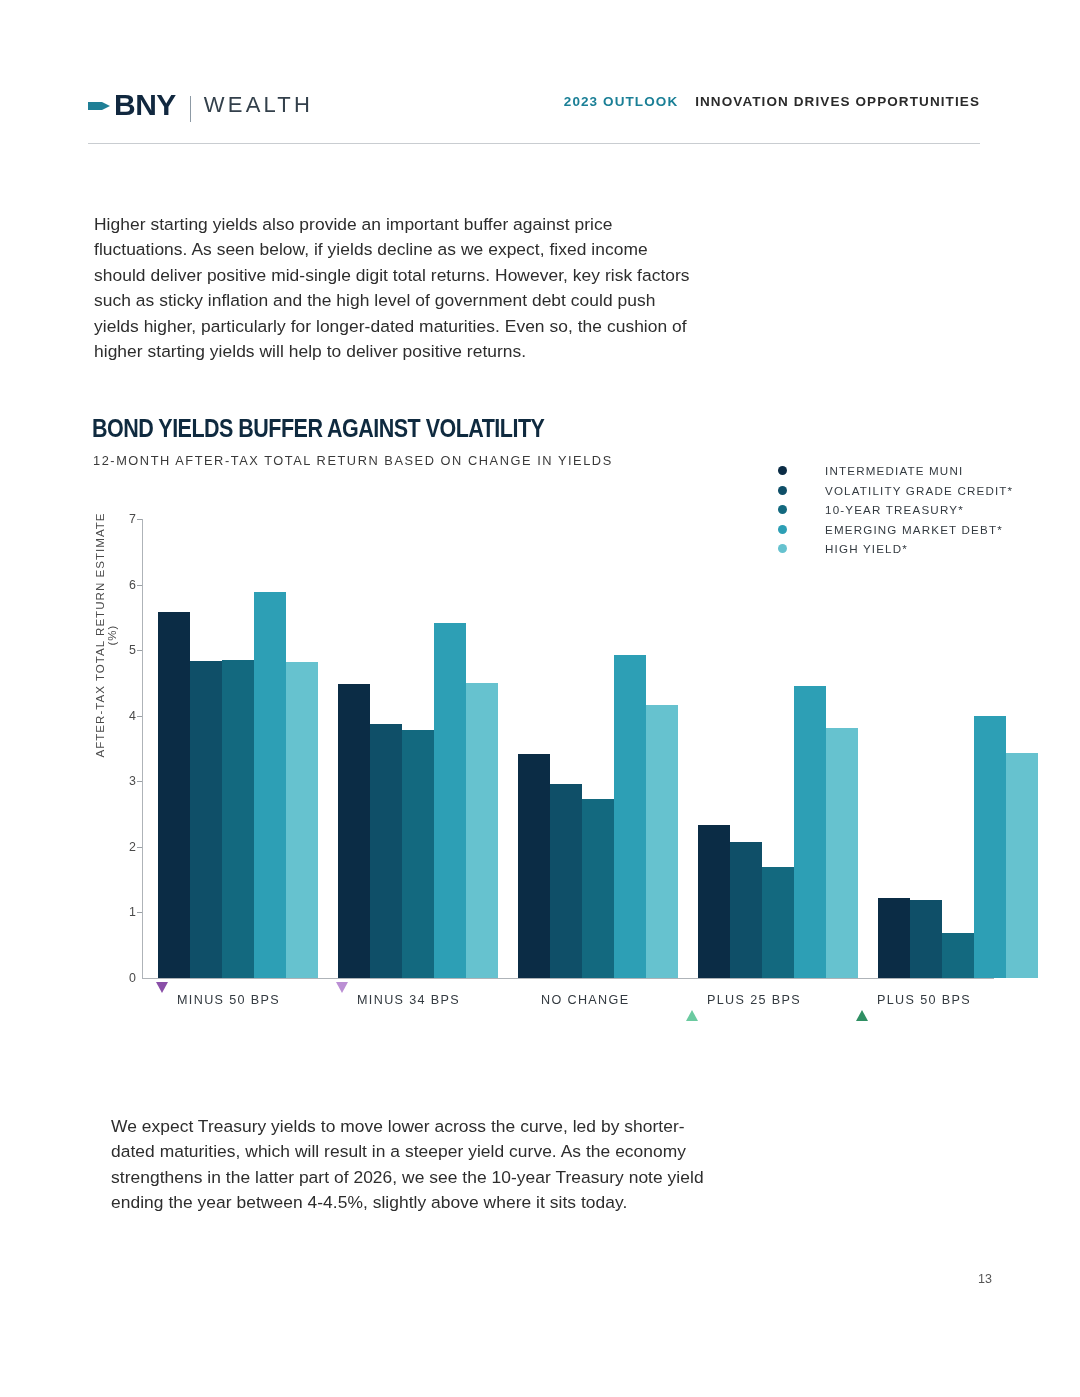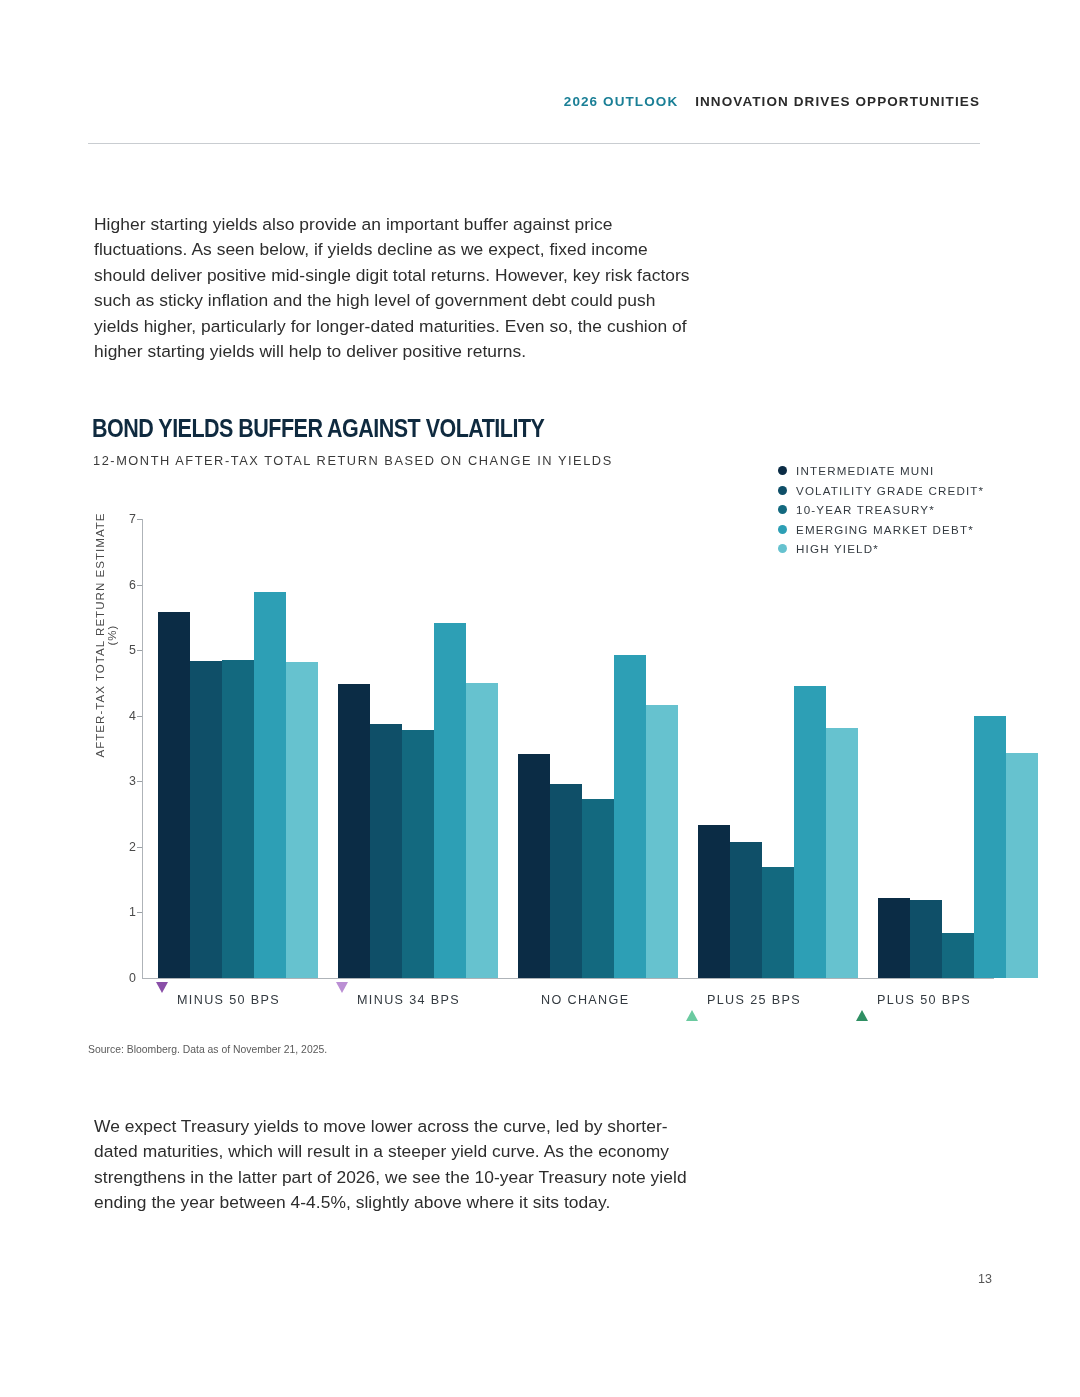--- a/index.html
+++ b/index.html
@@ -144,6 +144,16 @@
 <body>
 
 <div id="header">
+  <div id="logo-row">
+    <span class="bny-arrow">
+      <svg width="22" height="16" viewBox="0 0 22 16">
+        <polygon points="0,4 14,4 22,8 14,12 0,12" fill="#1f7f96"></polygon>
+      </svg>
+    </span>
+    <span class="bny-word">BNY</span>
+    <span class="bny-divider"></span>
+    <span class="bny-wealth">WEALTH</span>
+  </div>
   <div id="header-right">
     <span class="outlook">2026 OUTLOOK</span>
     <span class="tagline">INNOVATION DRIVES OPPORTUNITIES</span>

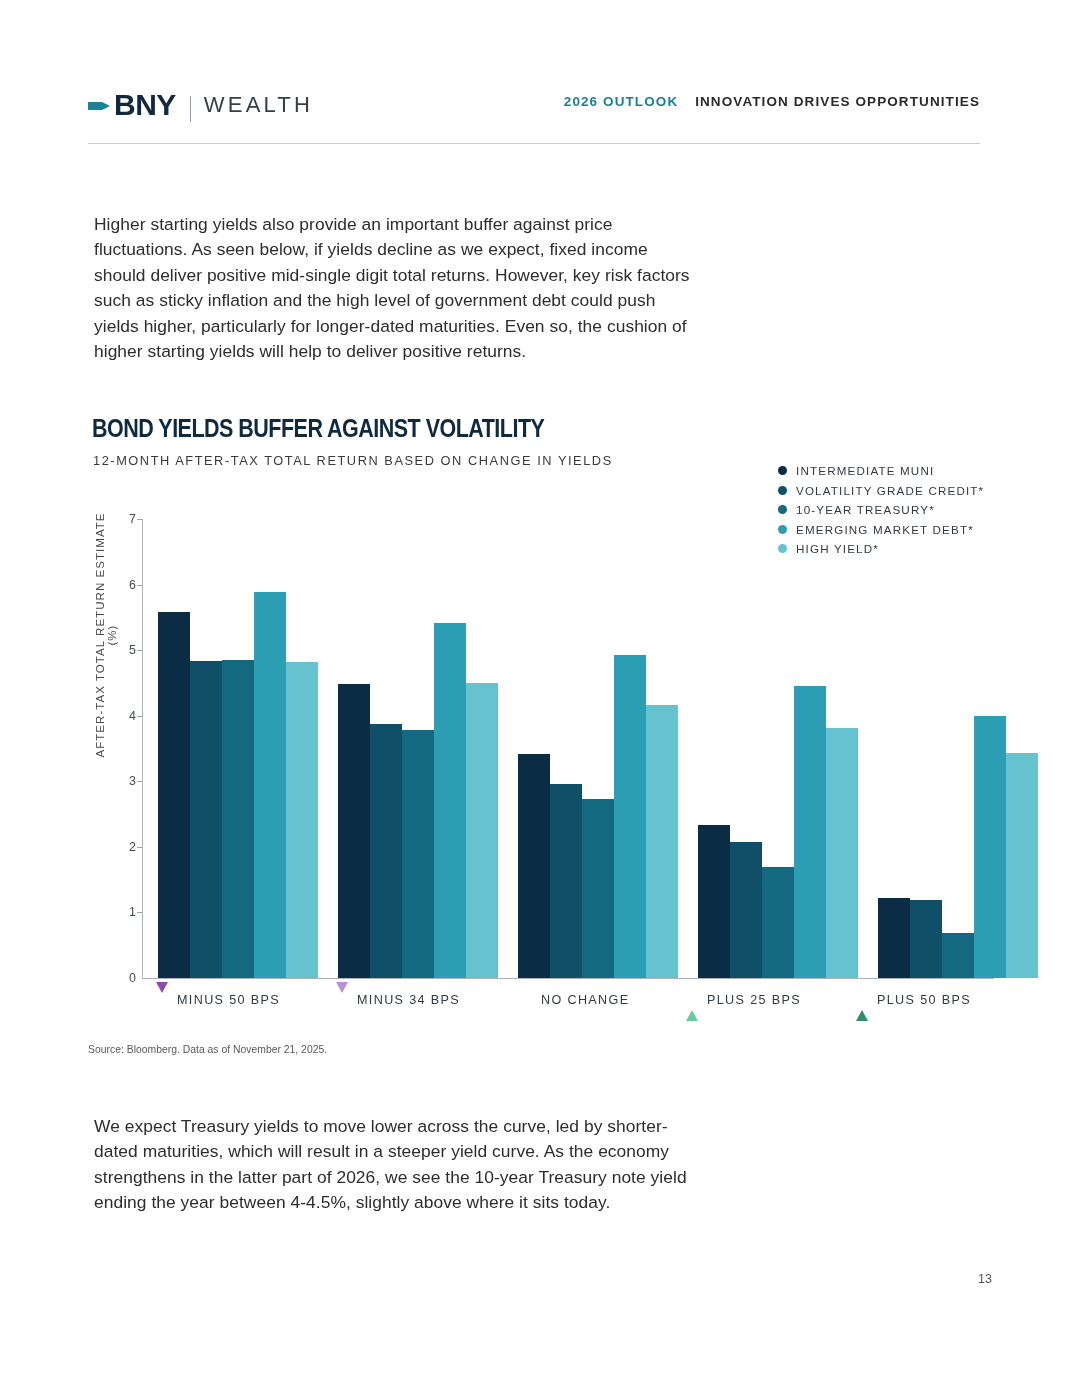--- a/index.html
+++ b/index.html
@@ -155,7 +155,7 @@
     <span class="bny-wealth">WEALTH</span>
   </div>
   <div id="header-right">
-    <span class="outlook">2026 OUTLOOK</span>
+    <span class="outlook">2023 OUTLOOK</span>
     <span class="tagline">INNOVATION DRIVES OPPORTUNITIES</span>
   </div>
 </div>

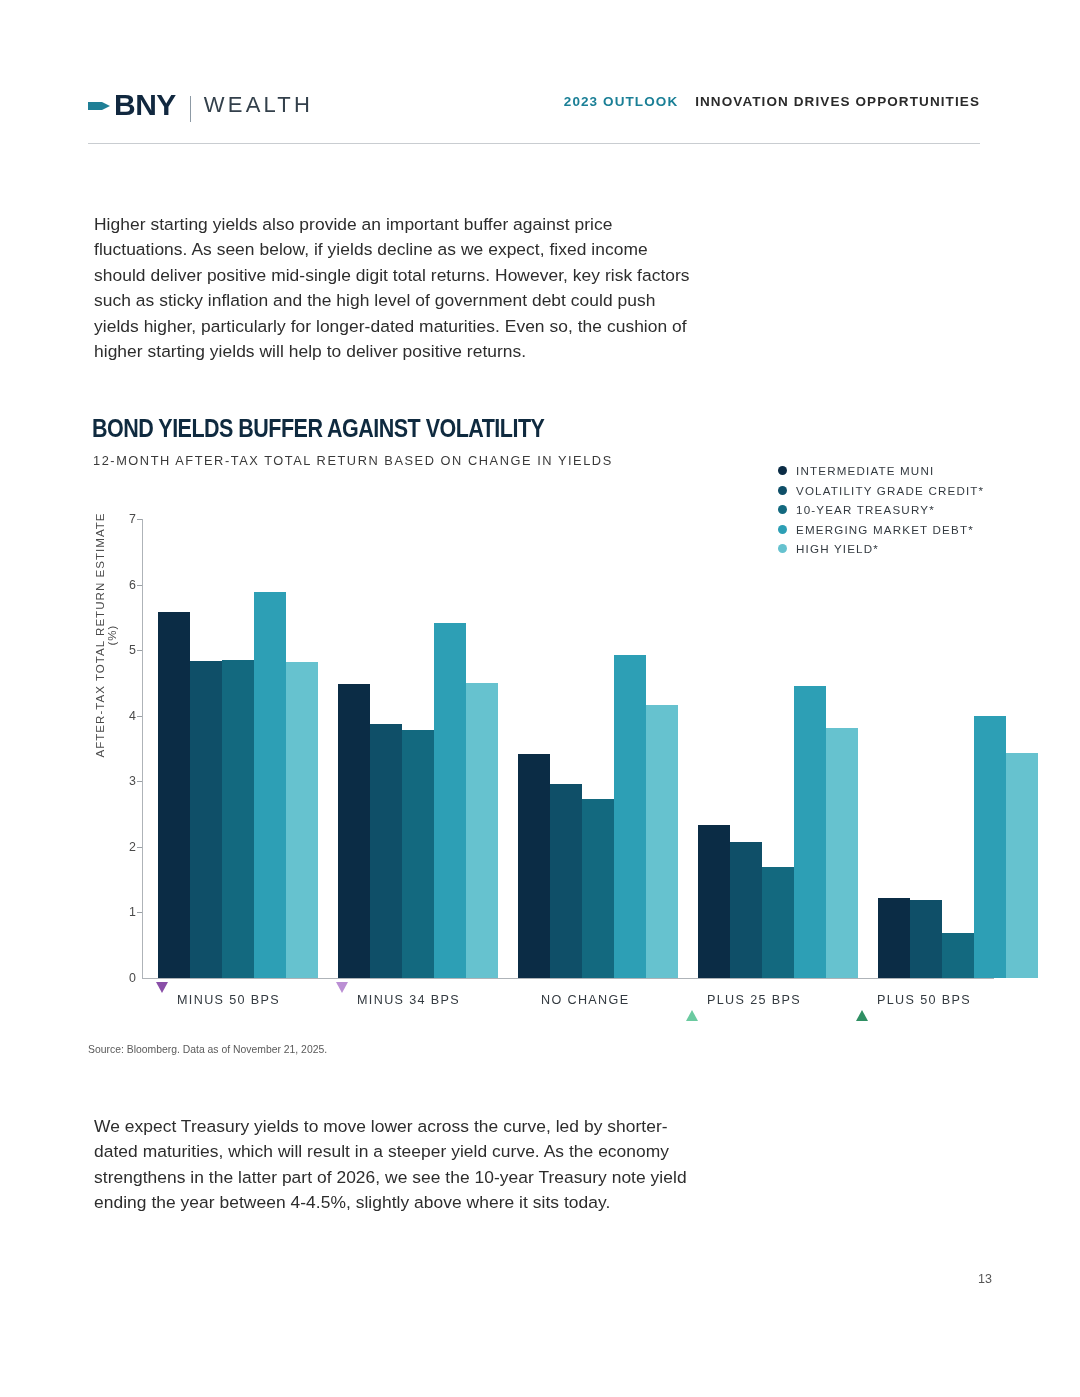--- a/index.html
+++ b/index.html
@@ -73,7 +73,7 @@
   #legend {
     position:absolute; left:778px; top:461px; width:240px;
   }
-  .legend-item { display:flex; align-items:center; height:19.5px; }
+  .legend-item { display:flex; align-items:center; height:19.5px;gap:29px; }
   .legend-dot {
     width:9px; height:9px; border-radius:50%; flex:none; margin-right:9px;
   }

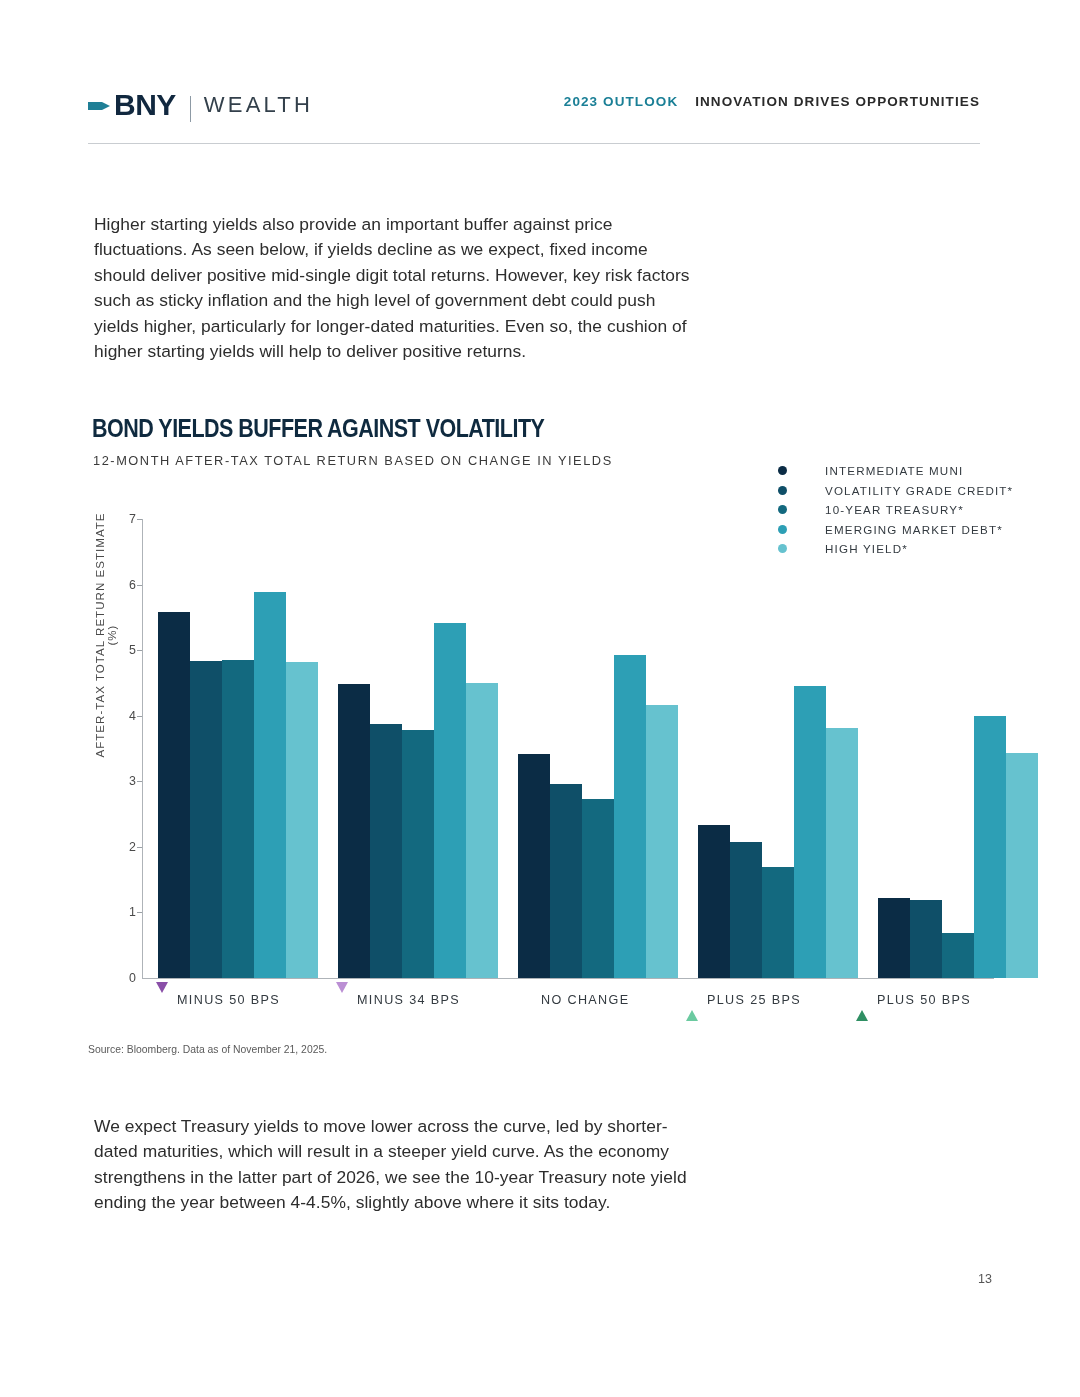--- a/index.html
+++ b/index.html
@@ -271,7 +271,6 @@
   </div>
 
 <div id="footnotes">
-  <div>Source: Bloomberg. Data as of November 21, 2025.</div>
 </div>
 
 <div class="para" id="para-bottom">We expect Treasury yields to move lower across the curve, led by shorter-dated maturities, which will result in a steeper yield curve. As the economy strengthens in the latter part of 2026, we see the 10-year Treasury note yield ending the year between 4-4.5%, slightly above where it sits today.</div>

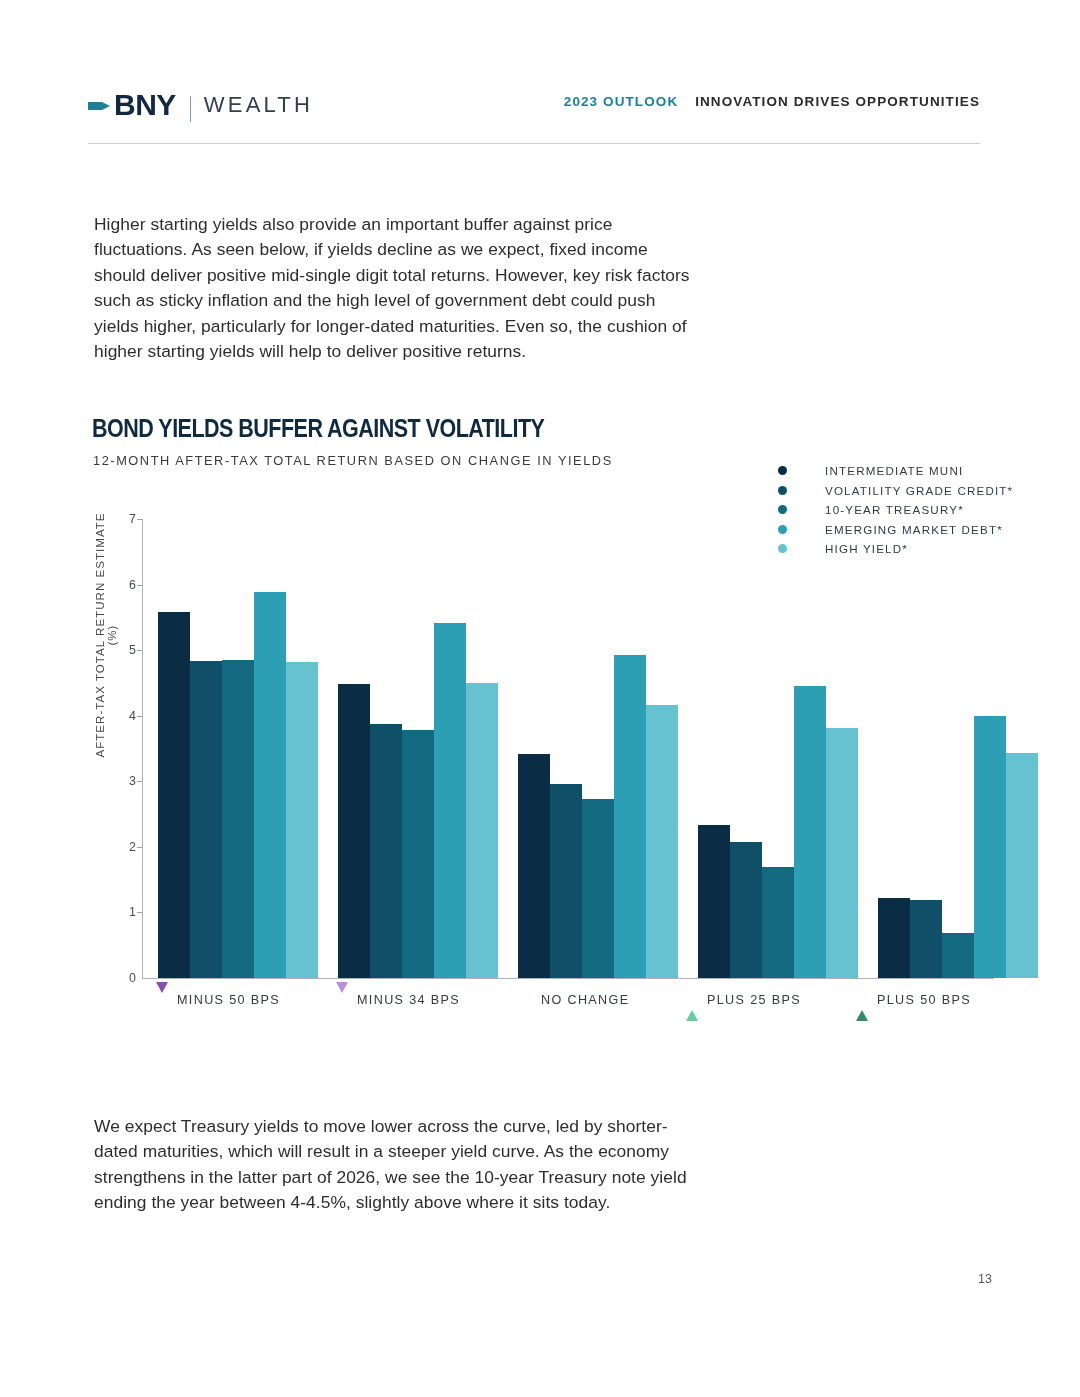--- a/index.html
+++ b/index.html
@@ -54,7 +54,7 @@
     letter-spacing:0.05px;
   }
   #para-top { left:94px; top:212px; width:608px; }
-  #para-bottom { left:94px; top:1114px; width:600px; }
+  #para-bottom { left:111px; top:1114px; width:600px; }
 
   
   #chart-title {

